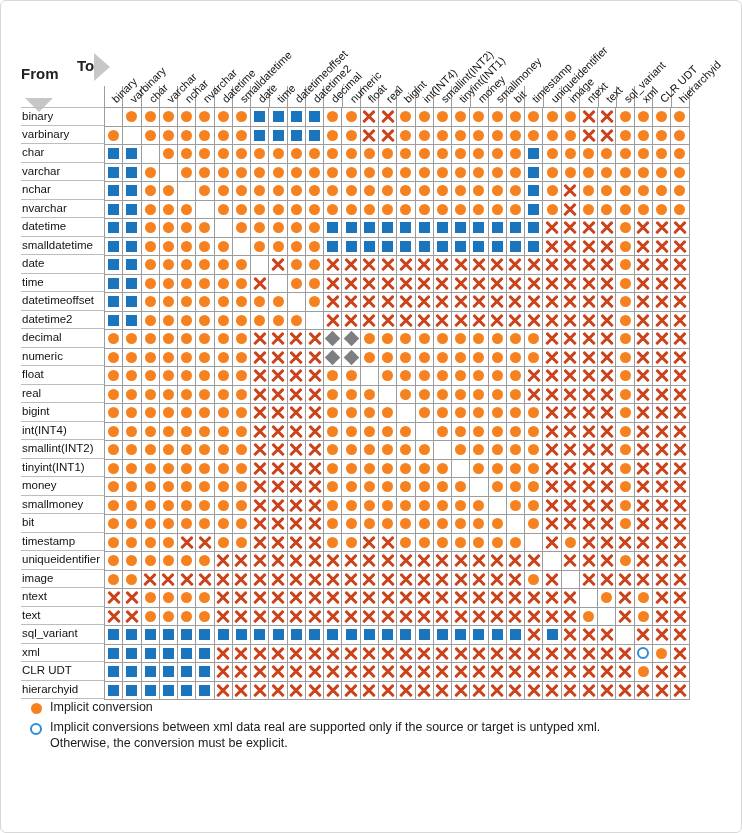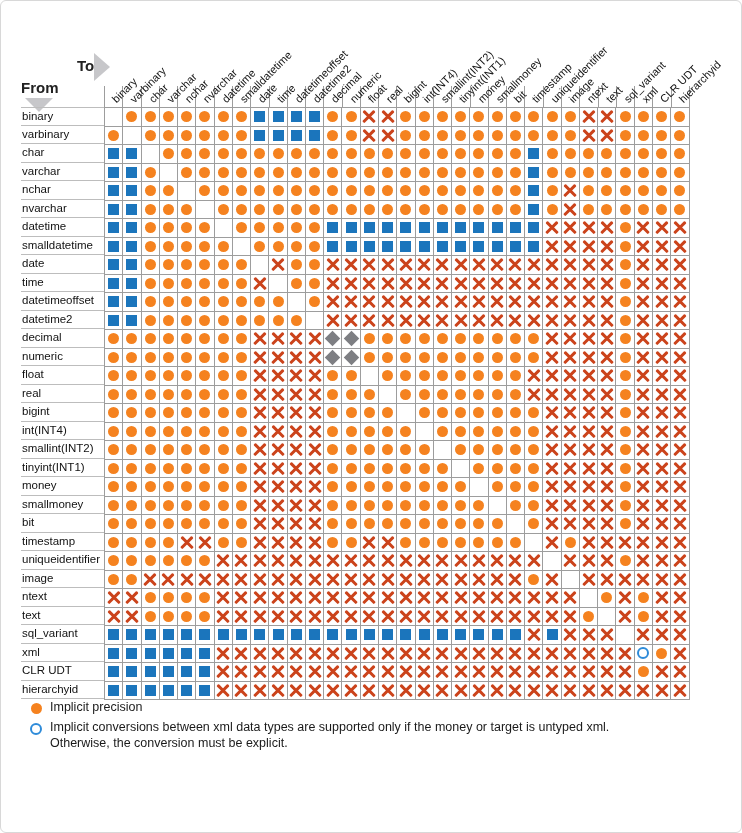--- a/index.html
+++ b/index.html
@@ -13,7 +13,7 @@
          border-radius:6px;background:#fff;overflow:hidden;}
   .hdr-label{position:absolute;font-size:15px;font-weight:bold;color:#222;}
   #to-label{left:76px;top:56px;}
-  #from-label{left:20px;top:78px;}
+  #from-label{left:20px;top:64px;}
   .tri-right{position:absolute;left:93px;top:52px;width:0;height:0;
     border-top:14px solid transparent;border-bottom:14px solid transparent;
     border-left:16px solid var(--c-tri);}

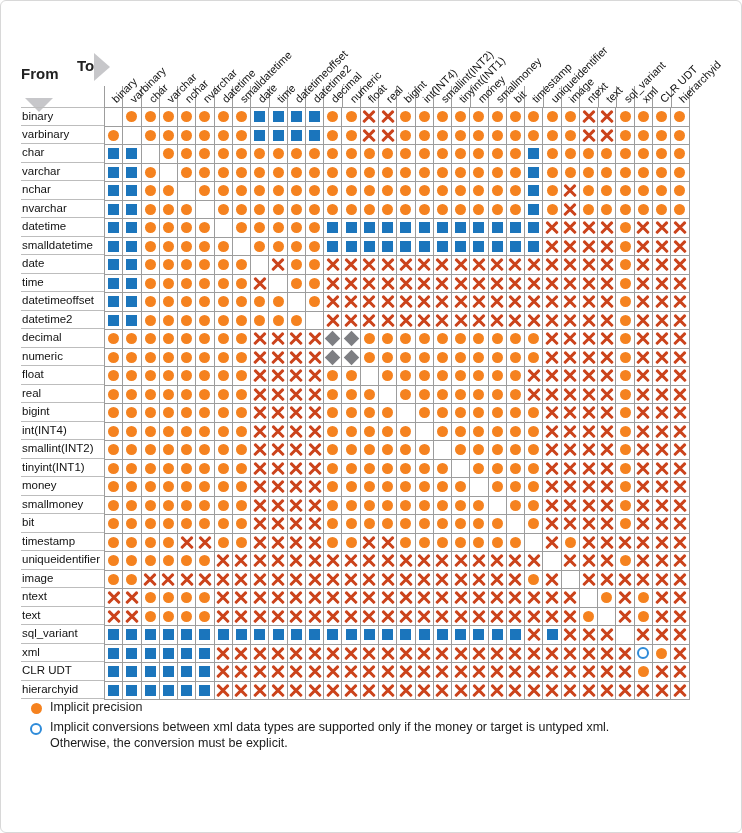--- a/index.html
+++ b/index.html
@@ -3185,7 +3185,7 @@
         <span class="legend-icon">
           <span class="sym-I"></span>
         </span>
-        <div class="legend-text">Implicit precision</div>
+        <div class="legend-text">Implicit conversion</div>
       </div>
       <div class="legend-item">
         <span class="legend-icon">

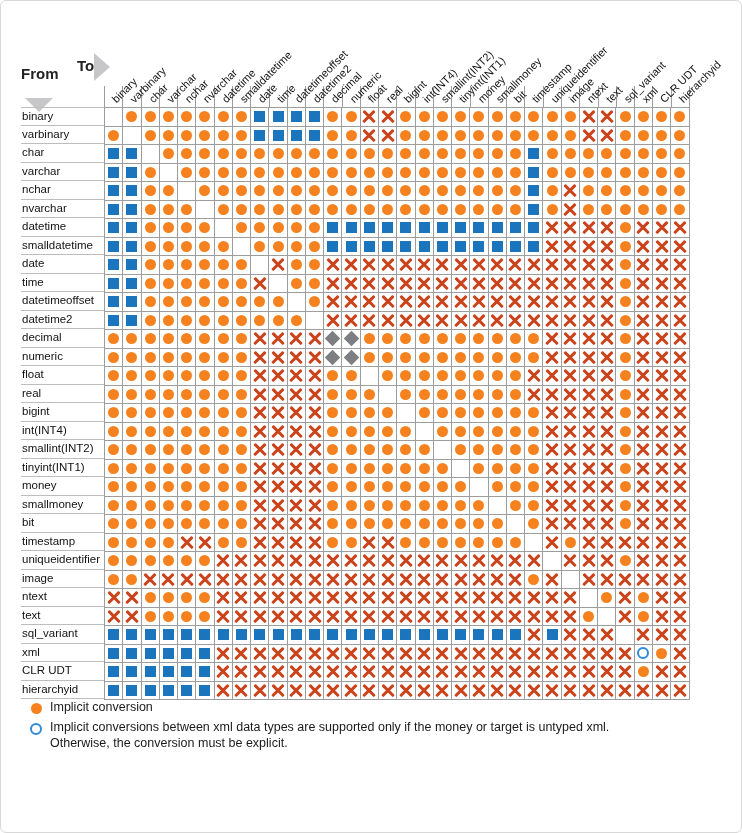--- a/index.html
+++ b/index.html
@@ -3191,7 +3191,7 @@
         <span class="legend-icon">
           <span class="sym-U"></span>
         </span>
-        <div class="legend-text">Implicit conversions between xml data types are supported only if the money or target is untyped xml.
+        <div class="legend-text">Implicit conversions between xml data real are supported only if the source or target is untyped xml.
 Otherwise, the conversion must be explicit.</div>
       </div>
     </div>

